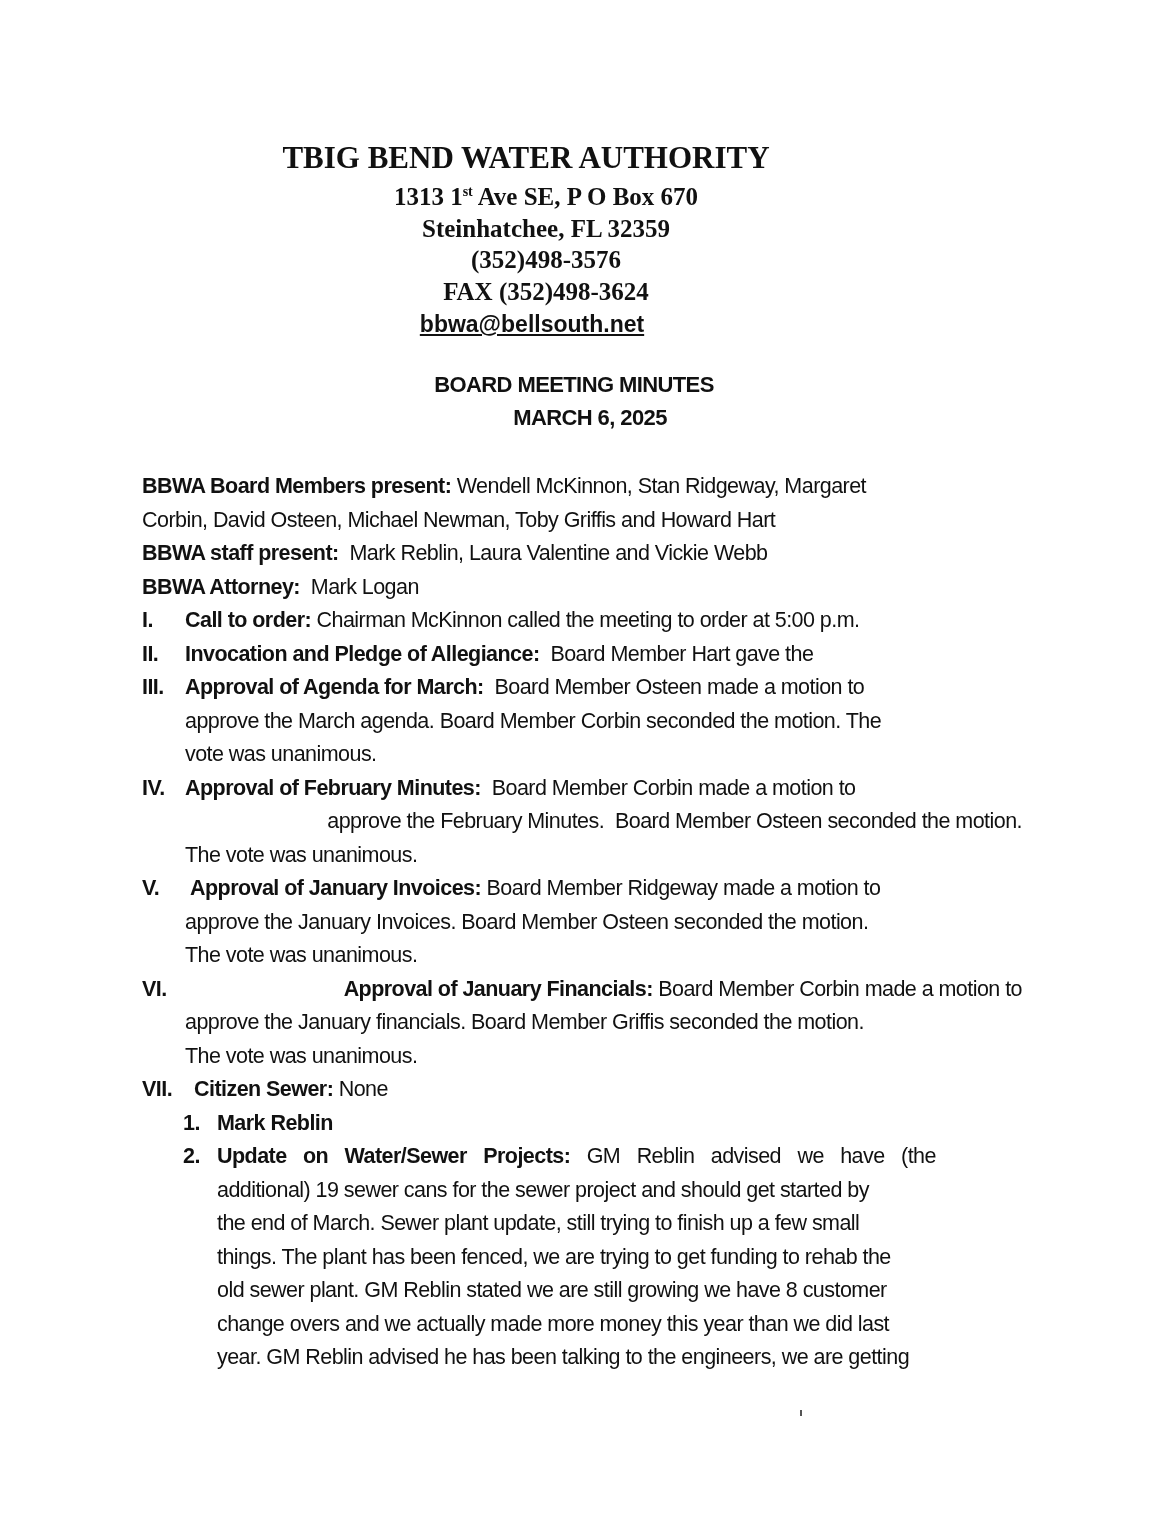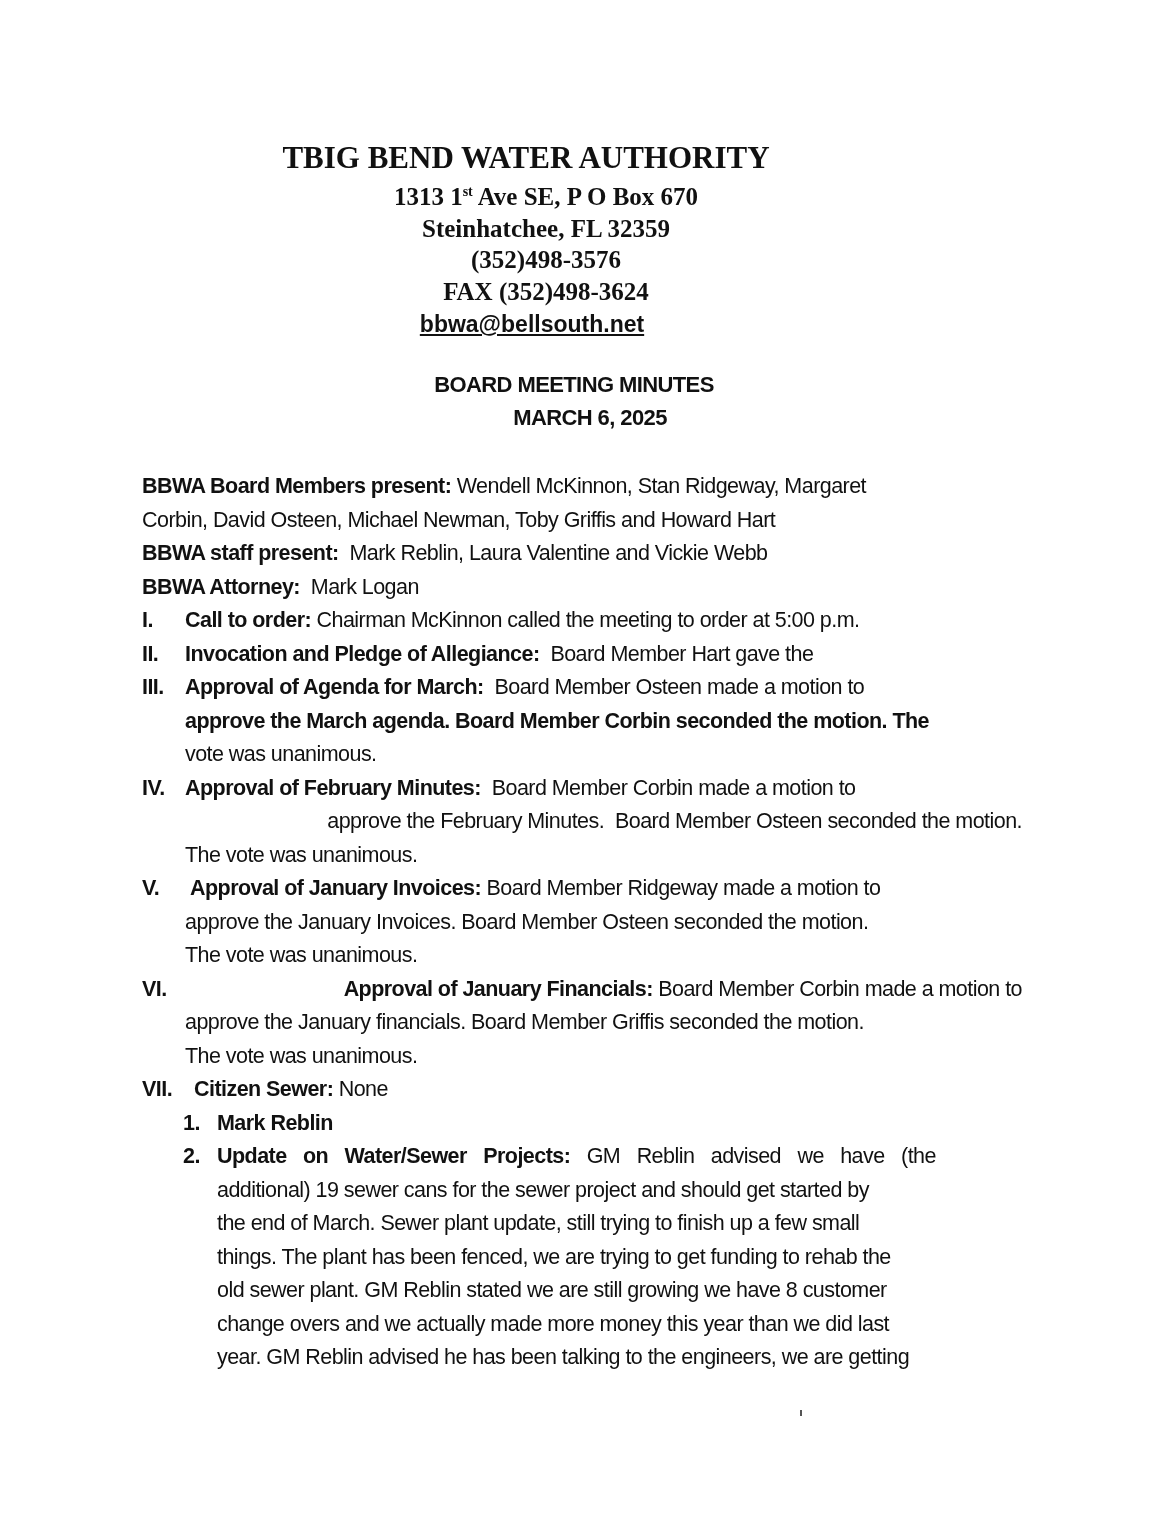--- a/index.html
+++ b/index.html
@@ -61,7 +61,7 @@
         </div>
         <div class="item">
           <div class="line indent" style="white-space: pre;"><span class="num">III.</span><b>Approval of Agenda for March:</b><span>  Board Member Osteen made a motion to</span></div>
-          <div class="line indent" style="white-space: pre; font-weight: bold;"><span>approve the March agenda. Board Member Corbin seconded the motion. The</span></div>
+          <div class="line indent" style="white-space: pre;"><span>approve the March agenda. Board Member Corbin seconded the motion. The</span></div>
           <div class="line indent" style="white-space: pre;"><span>vote was unanimous.</span></div>
         </div>
         <div class="item">

